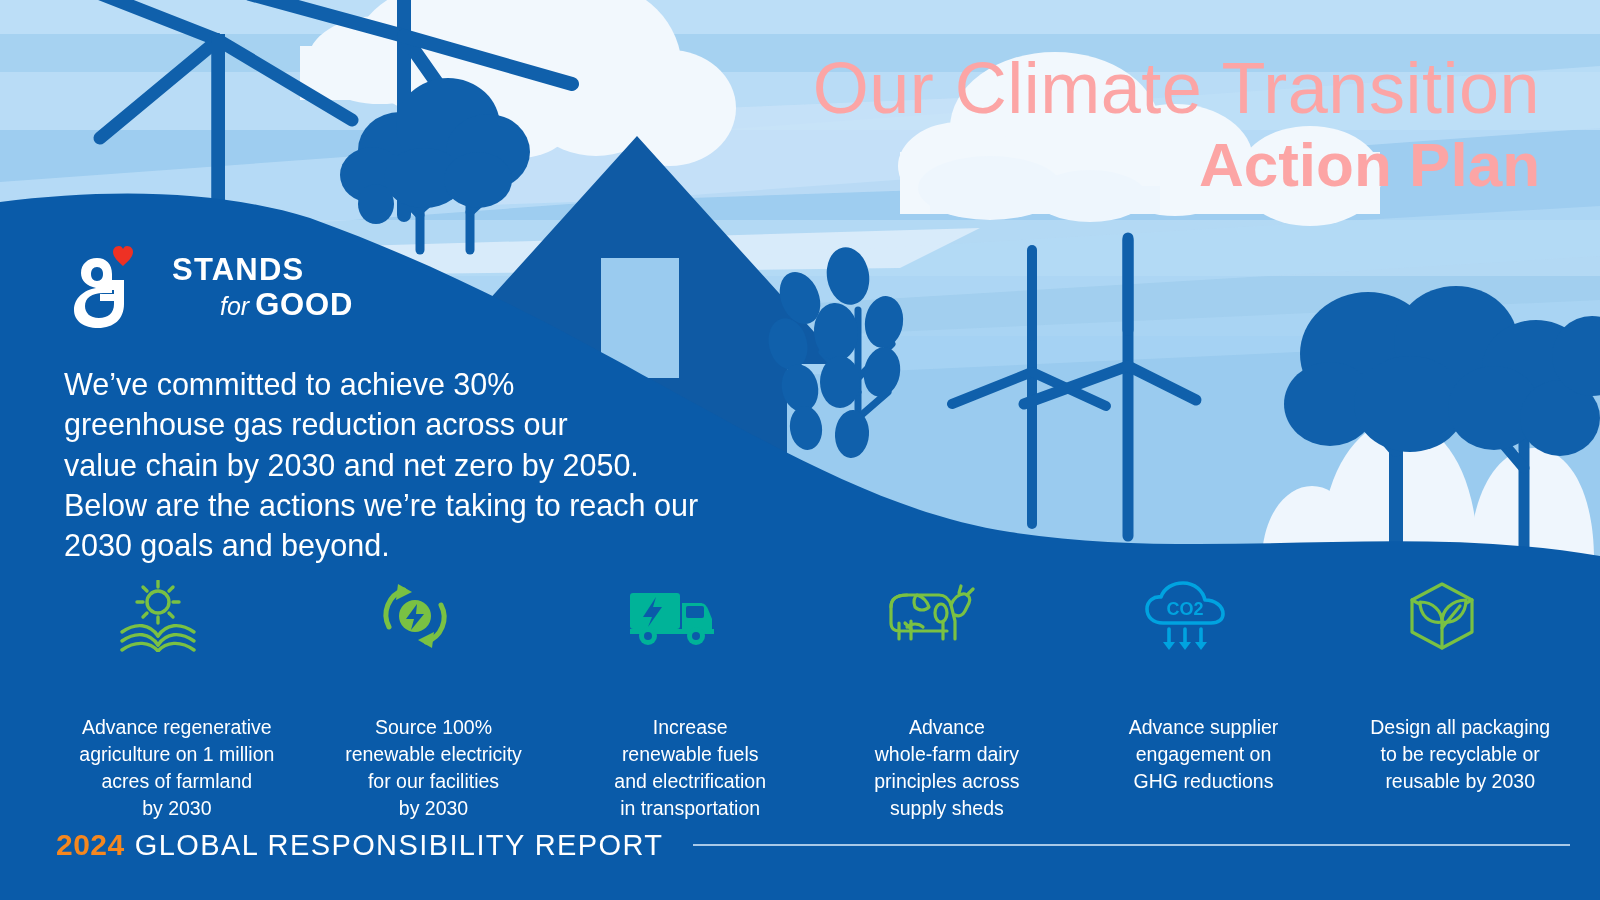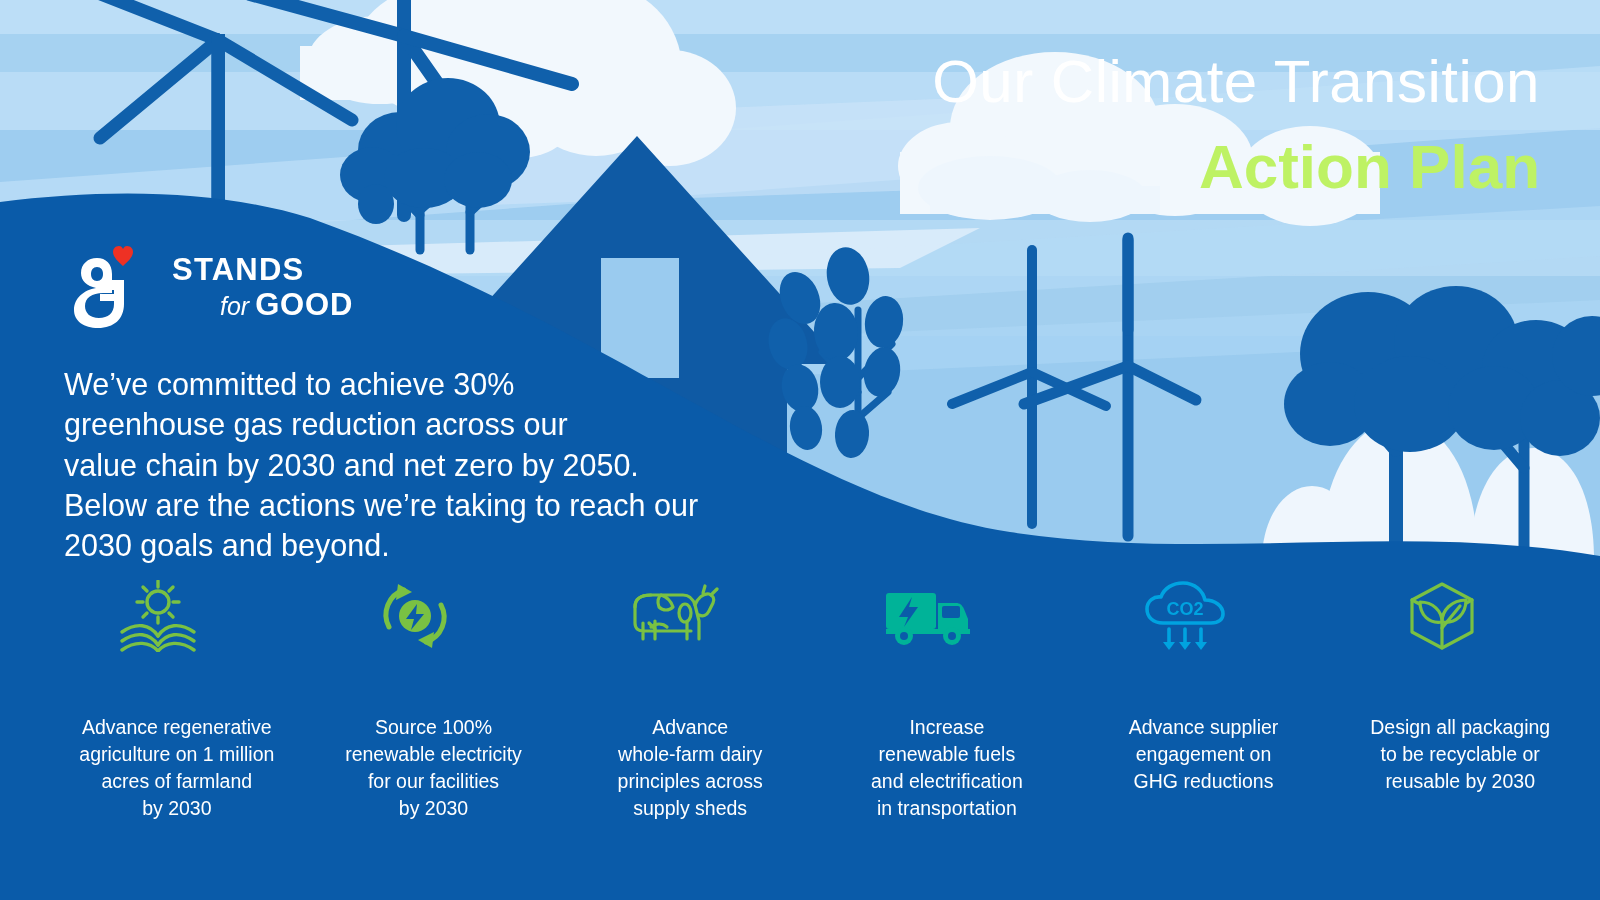--- a/index.html
+++ b/index.html
@@ -33,10 +33,10 @@
     line-height:1.0;
   }
   .title-line1 {
-    font-size:60px;
+    font-size:72px;
     font-weight:300;
     letter-spacing:0.5px;
-    color:#ffffff;
+    color:#fca5a5;
     white-space:nowrap;
     display:block;
   }

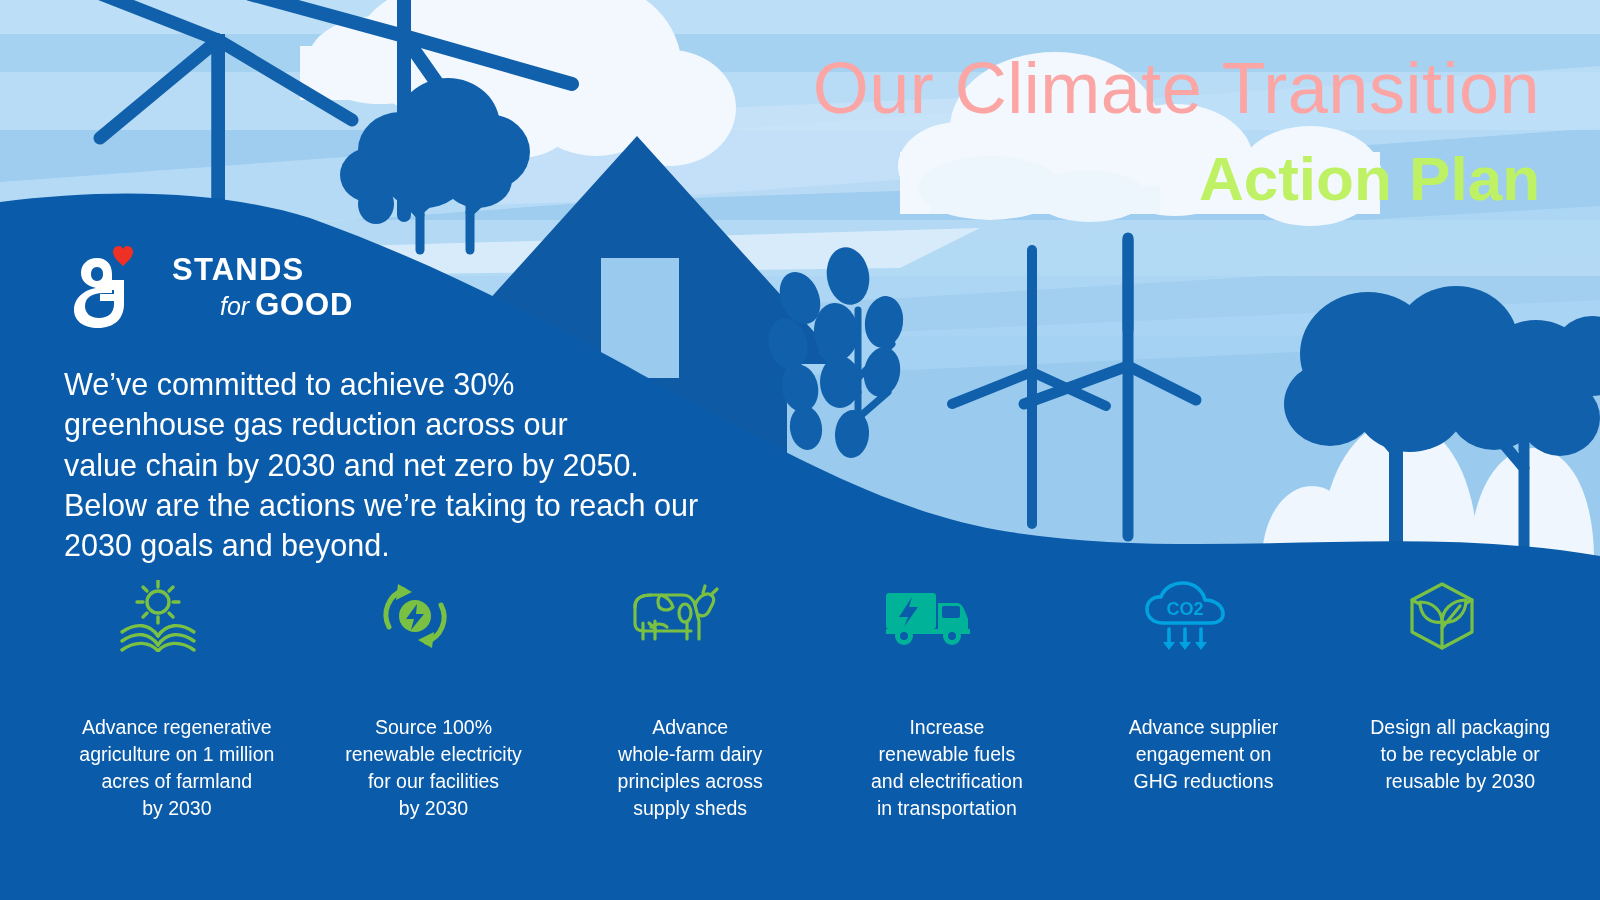--- a/index.html
+++ b/index.html
@@ -43,11 +43,11 @@
   .title-line2 {
     font-size:62px;
     font-weight:bold;
-    color:#bef264;
+    color:#fca5a5;
     letter-spacing:0px;
     white-space:nowrap;
     display:block;
-    margin-top:24px;
+    margin-top:10px;
   }
 
   

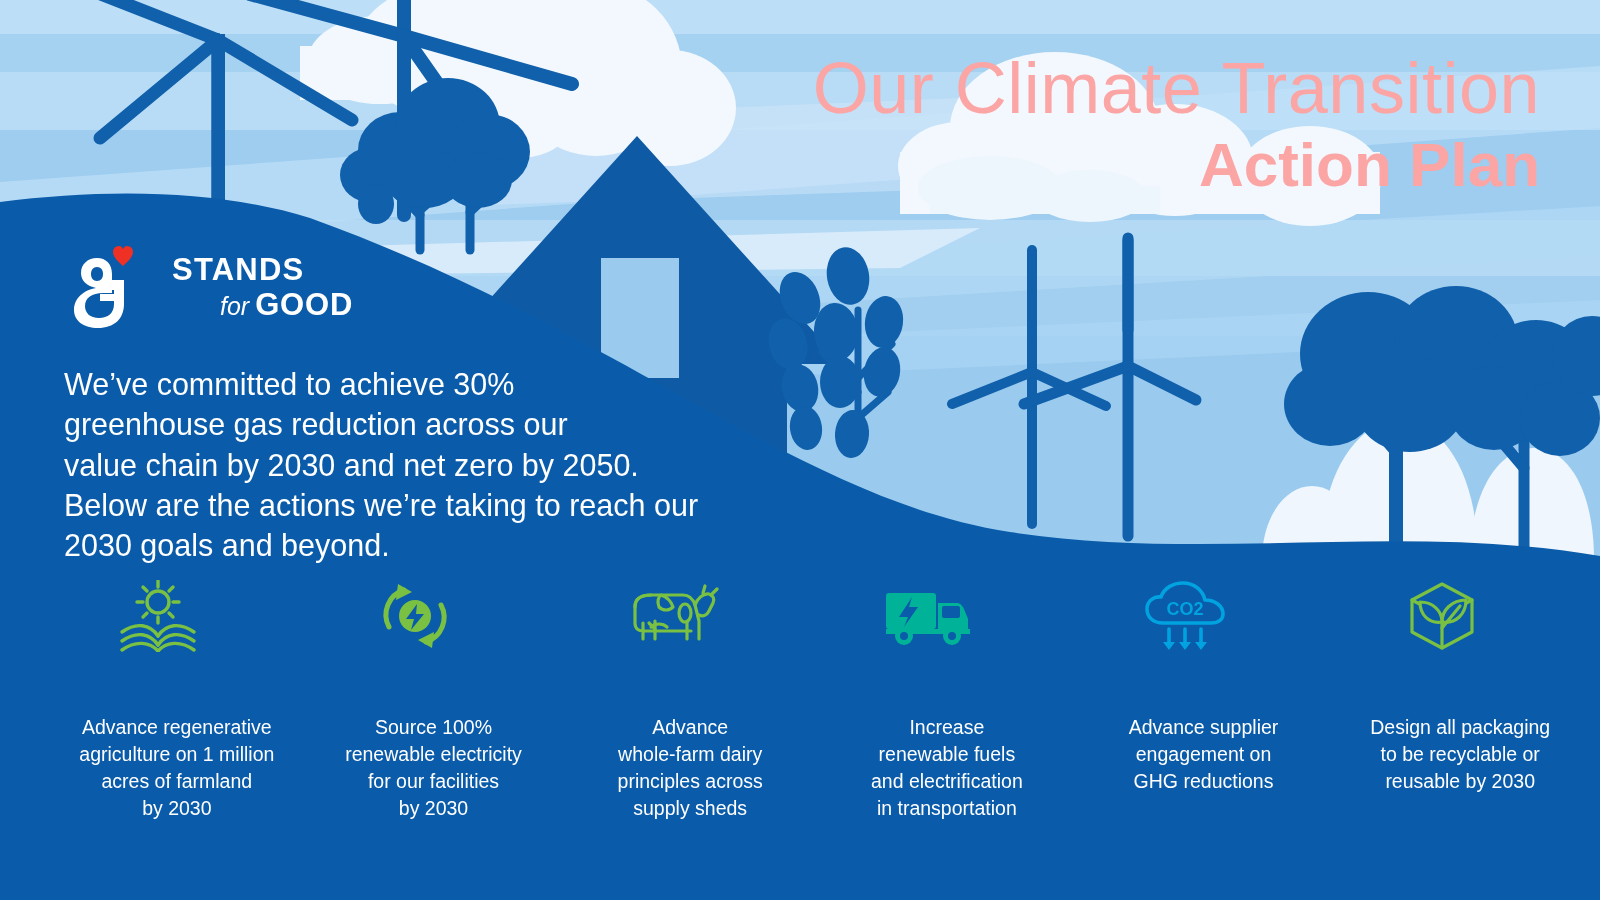--- a/index.html
+++ b/index.html
@@ -418,36 +418,6 @@
 renewable electricity
 for our facilities
 by 2030</div>
-    </div>
-
-    <div class="pillar">
-      <div class="pillar-icon">
-        <svg width="94" height="66" viewBox="0 0 94 66">
-          <g stroke="#7ac143" stroke-width="3.2" fill="none" stroke-linejoin="round" stroke-linecap="round">
-
-            <path d="M10,24 C10,15 17,12 26,12 L58,12 C64,12 68,16 70,22 L74,38
-                     L74,56 M62,38 L62,56 M30,38 L30,56 M18,40 L18,56
-                     M10,24 L10,40 C10,46 14,48 18,48 L66,48"></path>
-
-            <path d="M10,24 C10,15 17,12 26,12"></path>
-
-            <path d="M70,22 C72,16 78,10 84,11 C88,12 90,16 88,20 L84,28 C82,32 78,34 74,32"></path>
-
-            <path d="M86,12 L92,6"></path>
-            <path d="M78,10 L80,3"></path>
-
-            <path d="M36,12 C42,14 46,18 48,24 C44,28 38,28 34,24 C32,19 33,14 36,12 Z"></path>
-            <ellipse cx="60" cy="30" rx="6" ry="9"></ellipse>
-
-            <path d="M26,44 C30,40 38,40 42,44"></path>
-            <path d="M24,40 L30,46"></path>
-          </g>
-        </svg>
-      </div>
-      <div class="pillar-caption">Advance
-whole-farm dairy
-principles across
-supply sheds</div>
     </div>
 
     <div class="pillar">
@@ -472,6 +442,36 @@
 
     <div class="pillar">
       <div class="pillar-icon">
+        <svg width="94" height="66" viewBox="0 0 94 66">
+          <g stroke="#7ac143" stroke-width="3.2" fill="none" stroke-linejoin="round" stroke-linecap="round">
+
+            <path d="M10,24 C10,15 17,12 26,12 L58,12 C64,12 68,16 70,22 L74,38
+                     L74,56 M62,38 L62,56 M30,38 L30,56 M18,40 L18,56
+                     M10,24 L10,40 C10,46 14,48 18,48 L66,48"></path>
+
+            <path d="M10,24 C10,15 17,12 26,12"></path>
+
+            <path d="M70,22 C72,16 78,10 84,11 C88,12 90,16 88,20 L84,28 C82,32 78,34 74,32"></path>
+
+            <path d="M86,12 L92,6"></path>
+            <path d="M78,10 L80,3"></path>
+
+            <path d="M36,12 C42,14 46,18 48,24 C44,28 38,28 34,24 C32,19 33,14 36,12 Z"></path>
+            <ellipse cx="60" cy="30" rx="6" ry="9"></ellipse>
+
+            <path d="M26,44 C30,40 38,40 42,44"></path>
+            <path d="M24,40 L30,46"></path>
+          </g>
+        </svg>
+      </div>
+      <div class="pillar-caption">Advance
+whole-farm dairy
+principles across
+supply sheds</div>
+    </div>
+
+    <div class="pillar">
+      <div class="pillar-icon">
         <svg width="88" height="70" viewBox="0 0 88 70">
           <path d="M22,42 C12,42 6,36 6,28 C6,20 13,15 20,16 C23,7 32,2 42,2
                    C54,2 62,10 64,19 C74,19 82,25 82,33 C82,38 78,42 70,42 Z" fill="none" stroke="#00a3e0" stroke-width="3.6" stroke-linejoin="round"></path>

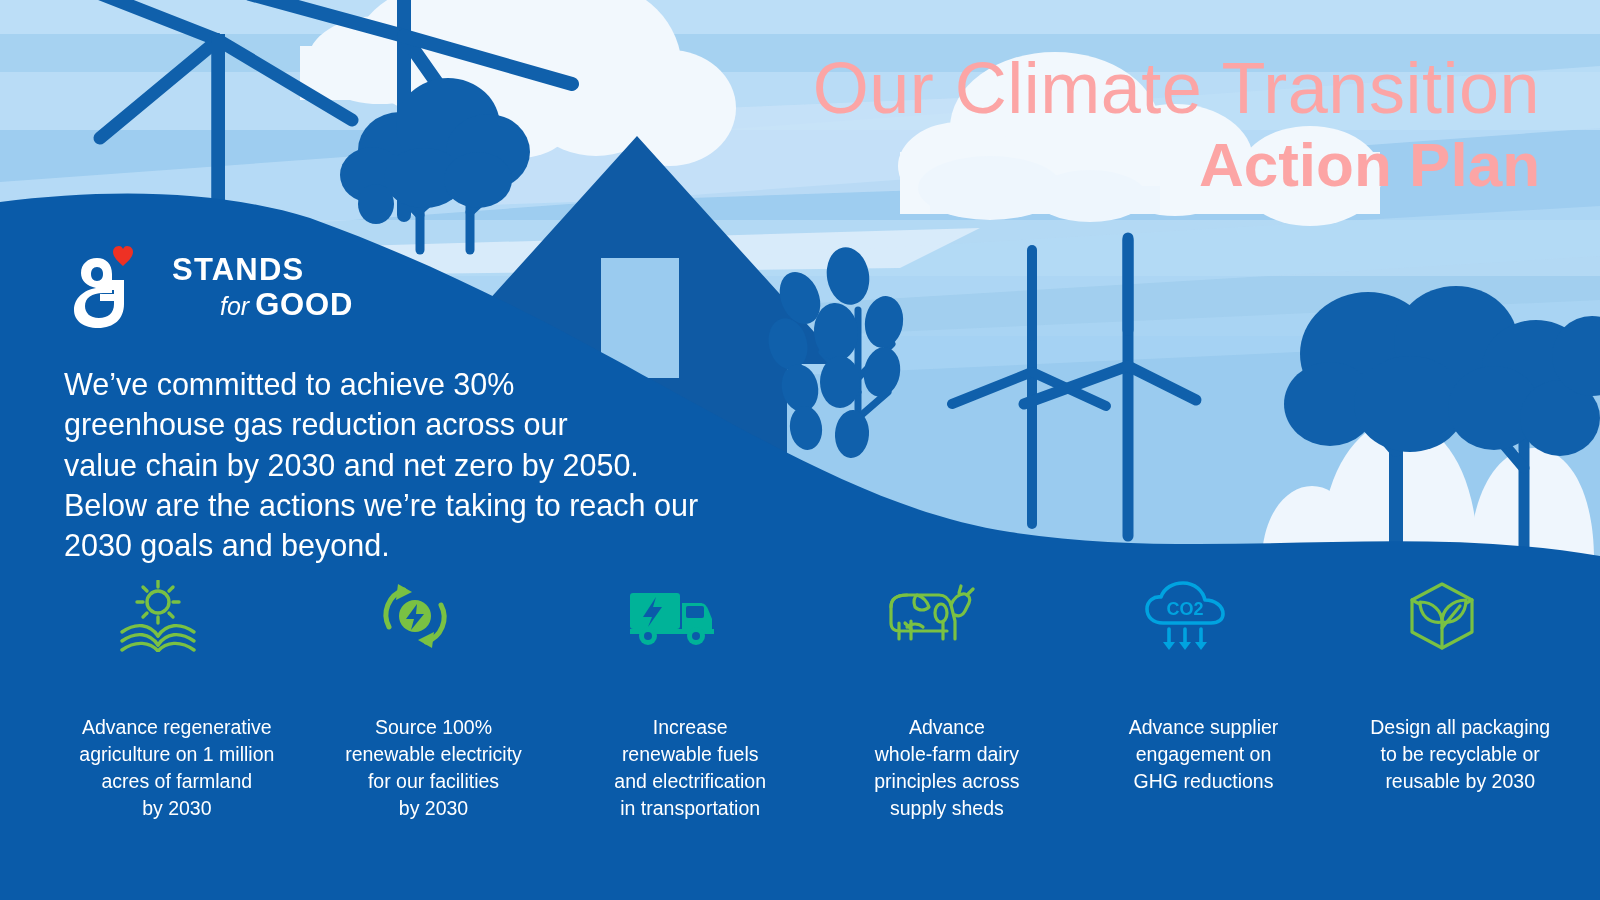--- a/index.html
+++ b/index.html
@@ -515,6 +515,11 @@
 
   </div>
 
+  <div class="footer">
+    <span class="footer-year">2024</span>
+    <span class="footer-text">GLOBAL RESPONSIBILITY REPORT</span>
+    <span class="footer-rule"></span>
+  </div>
 
 </div>
 

